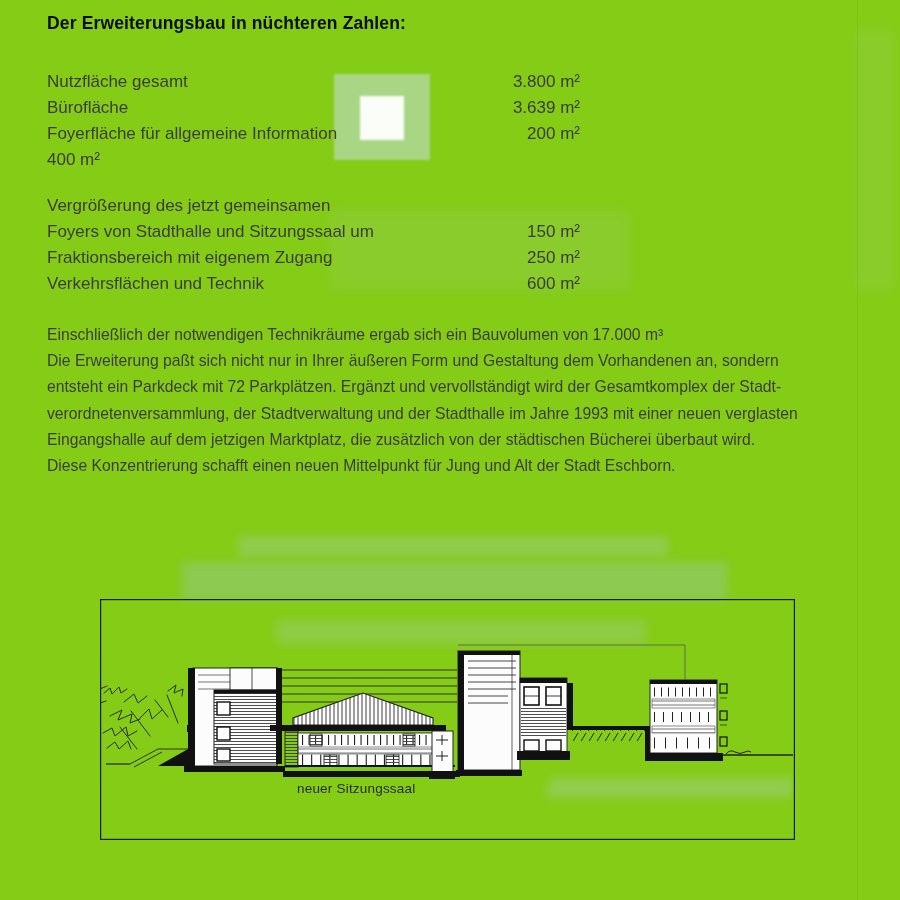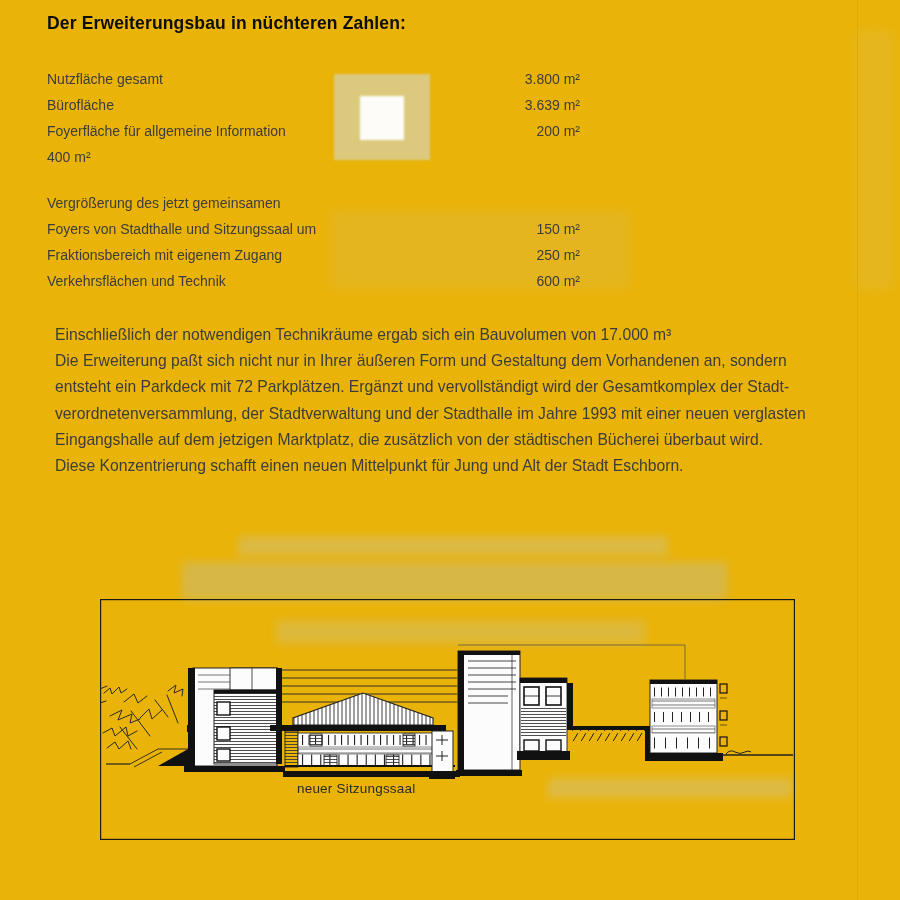--- a/index.html
+++ b/index.html
@@ -4,7 +4,7 @@
 <style>
   html,body{margin:0;padding:0;background:#e8e8e8;}
   .page{
-    position:relative;width:900px;height:900px;background:#eab308;
+    position:relative;width:900px;height:900px;background:#84cc16;
     font-family:"Liberation Sans", sans-serif;overflow:hidden;
   }
   .title{

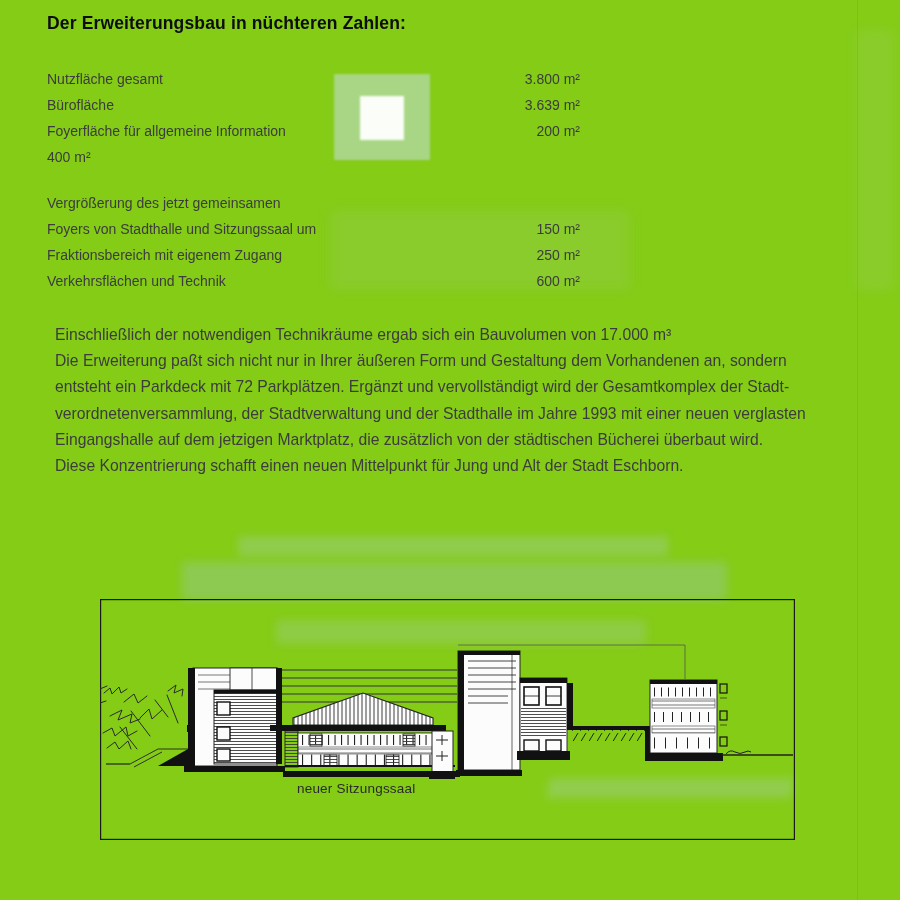--- a/index.html
+++ b/index.html
@@ -13,7 +13,7 @@
   }
   .tbl{position:absolute;left:47px;width:533px;}
   .tbl-1{top:66px;} .tbl-2{top:190px;}
-  .row{display:flex;height:26px;align-items:center;font-size:14px;color:#3c3c3c;}
+  .row{display:flex;height:26px;align-items:flex-end;font-size:17px;color:#3c3c3c;}
   .row .lbl{flex:1;}
   .row .val{text-align:right;white-space:nowrap;}
   .para{

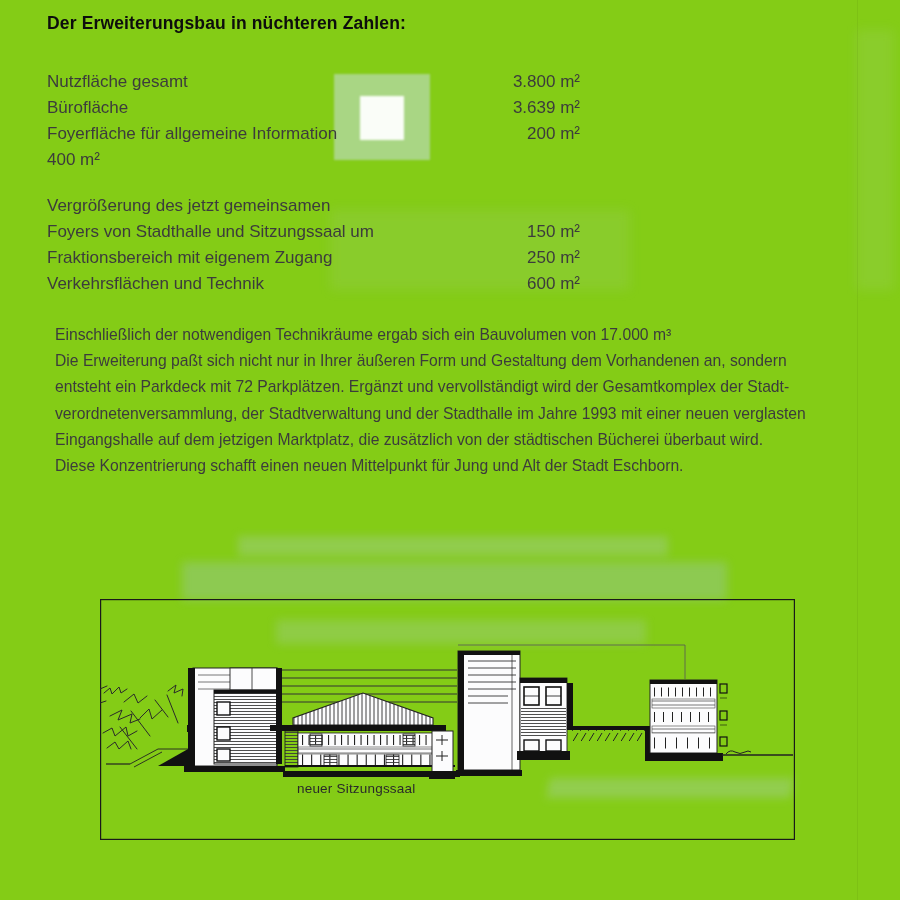--- a/index.html
+++ b/index.html
@@ -18,7 +18,7 @@
   .row .val{text-align:right;white-space:nowrap;}
   .para{
     position:absolute;left:47px;top:322px;width:822px;
-    font-size:15.7px;color:#3c3c3c;line-height:26.2px;margin-left:8px;
+    font-size:15.7px;color:#3c3c3c;line-height:26.2px;
   }
   .figure{position:absolute;left:100px;top:599px;width:695px;height:241px;padding-left:26px;}
   .figure svg{position:absolute;left:0;top:0;}

